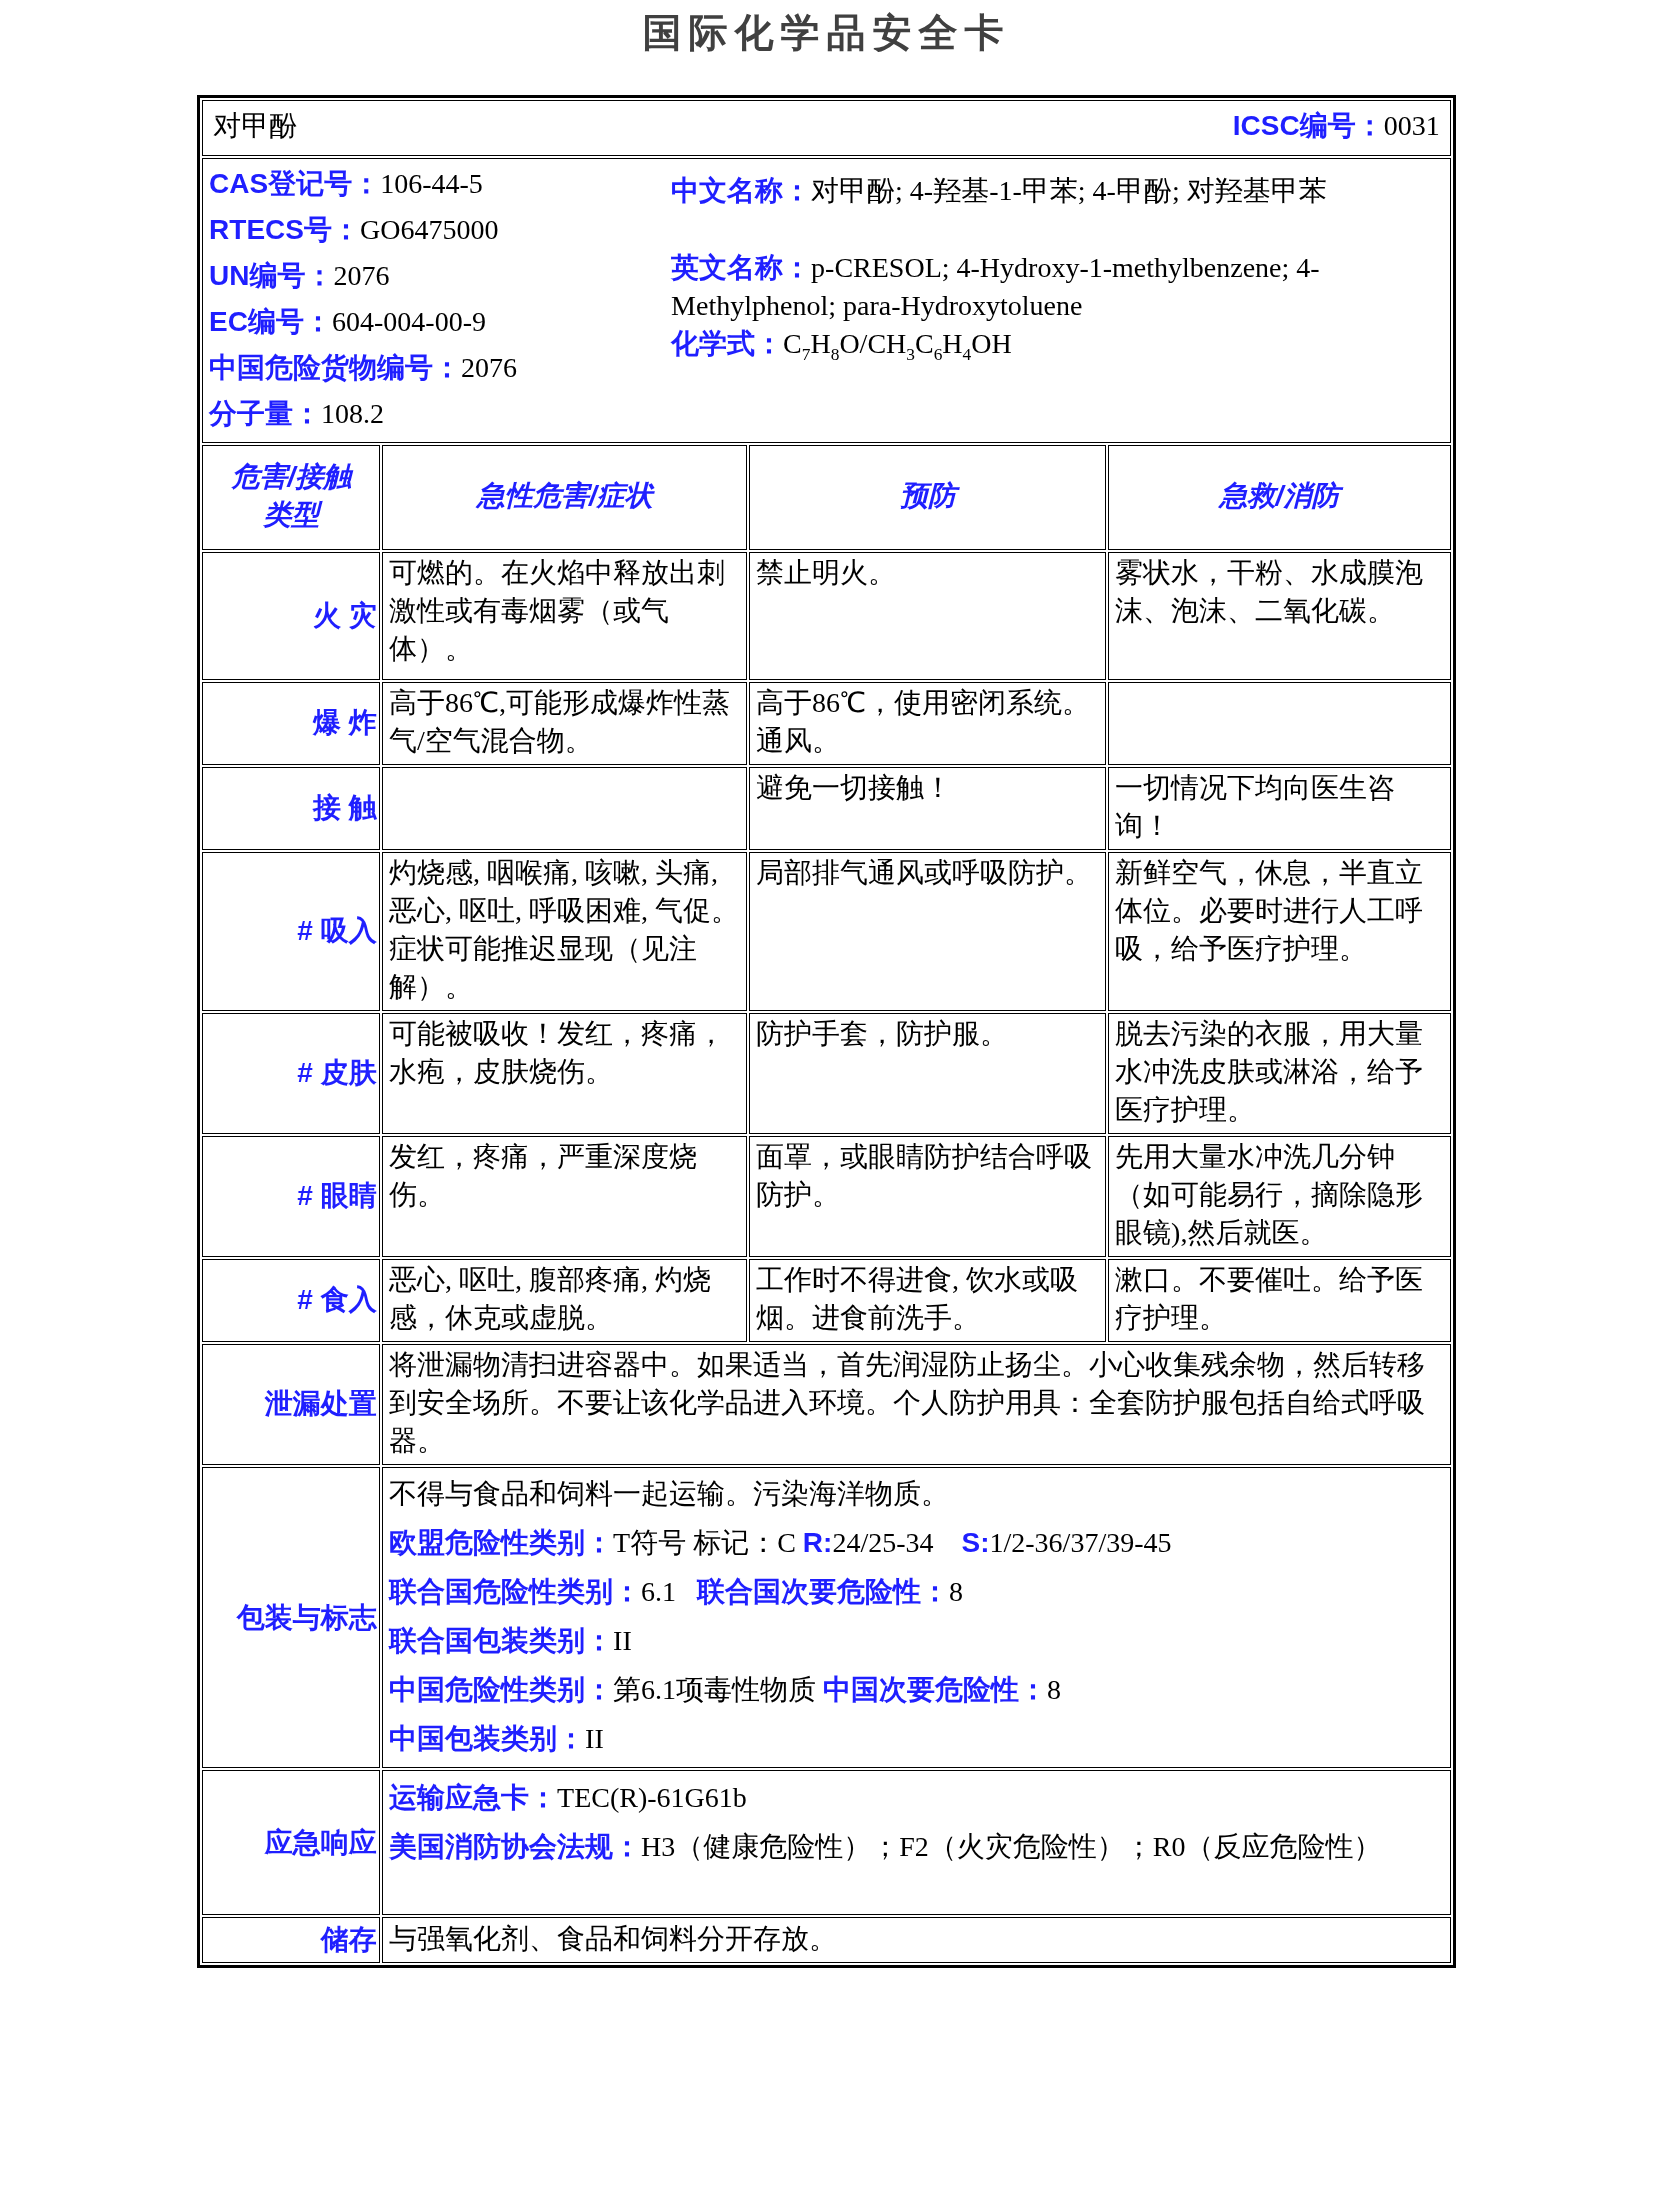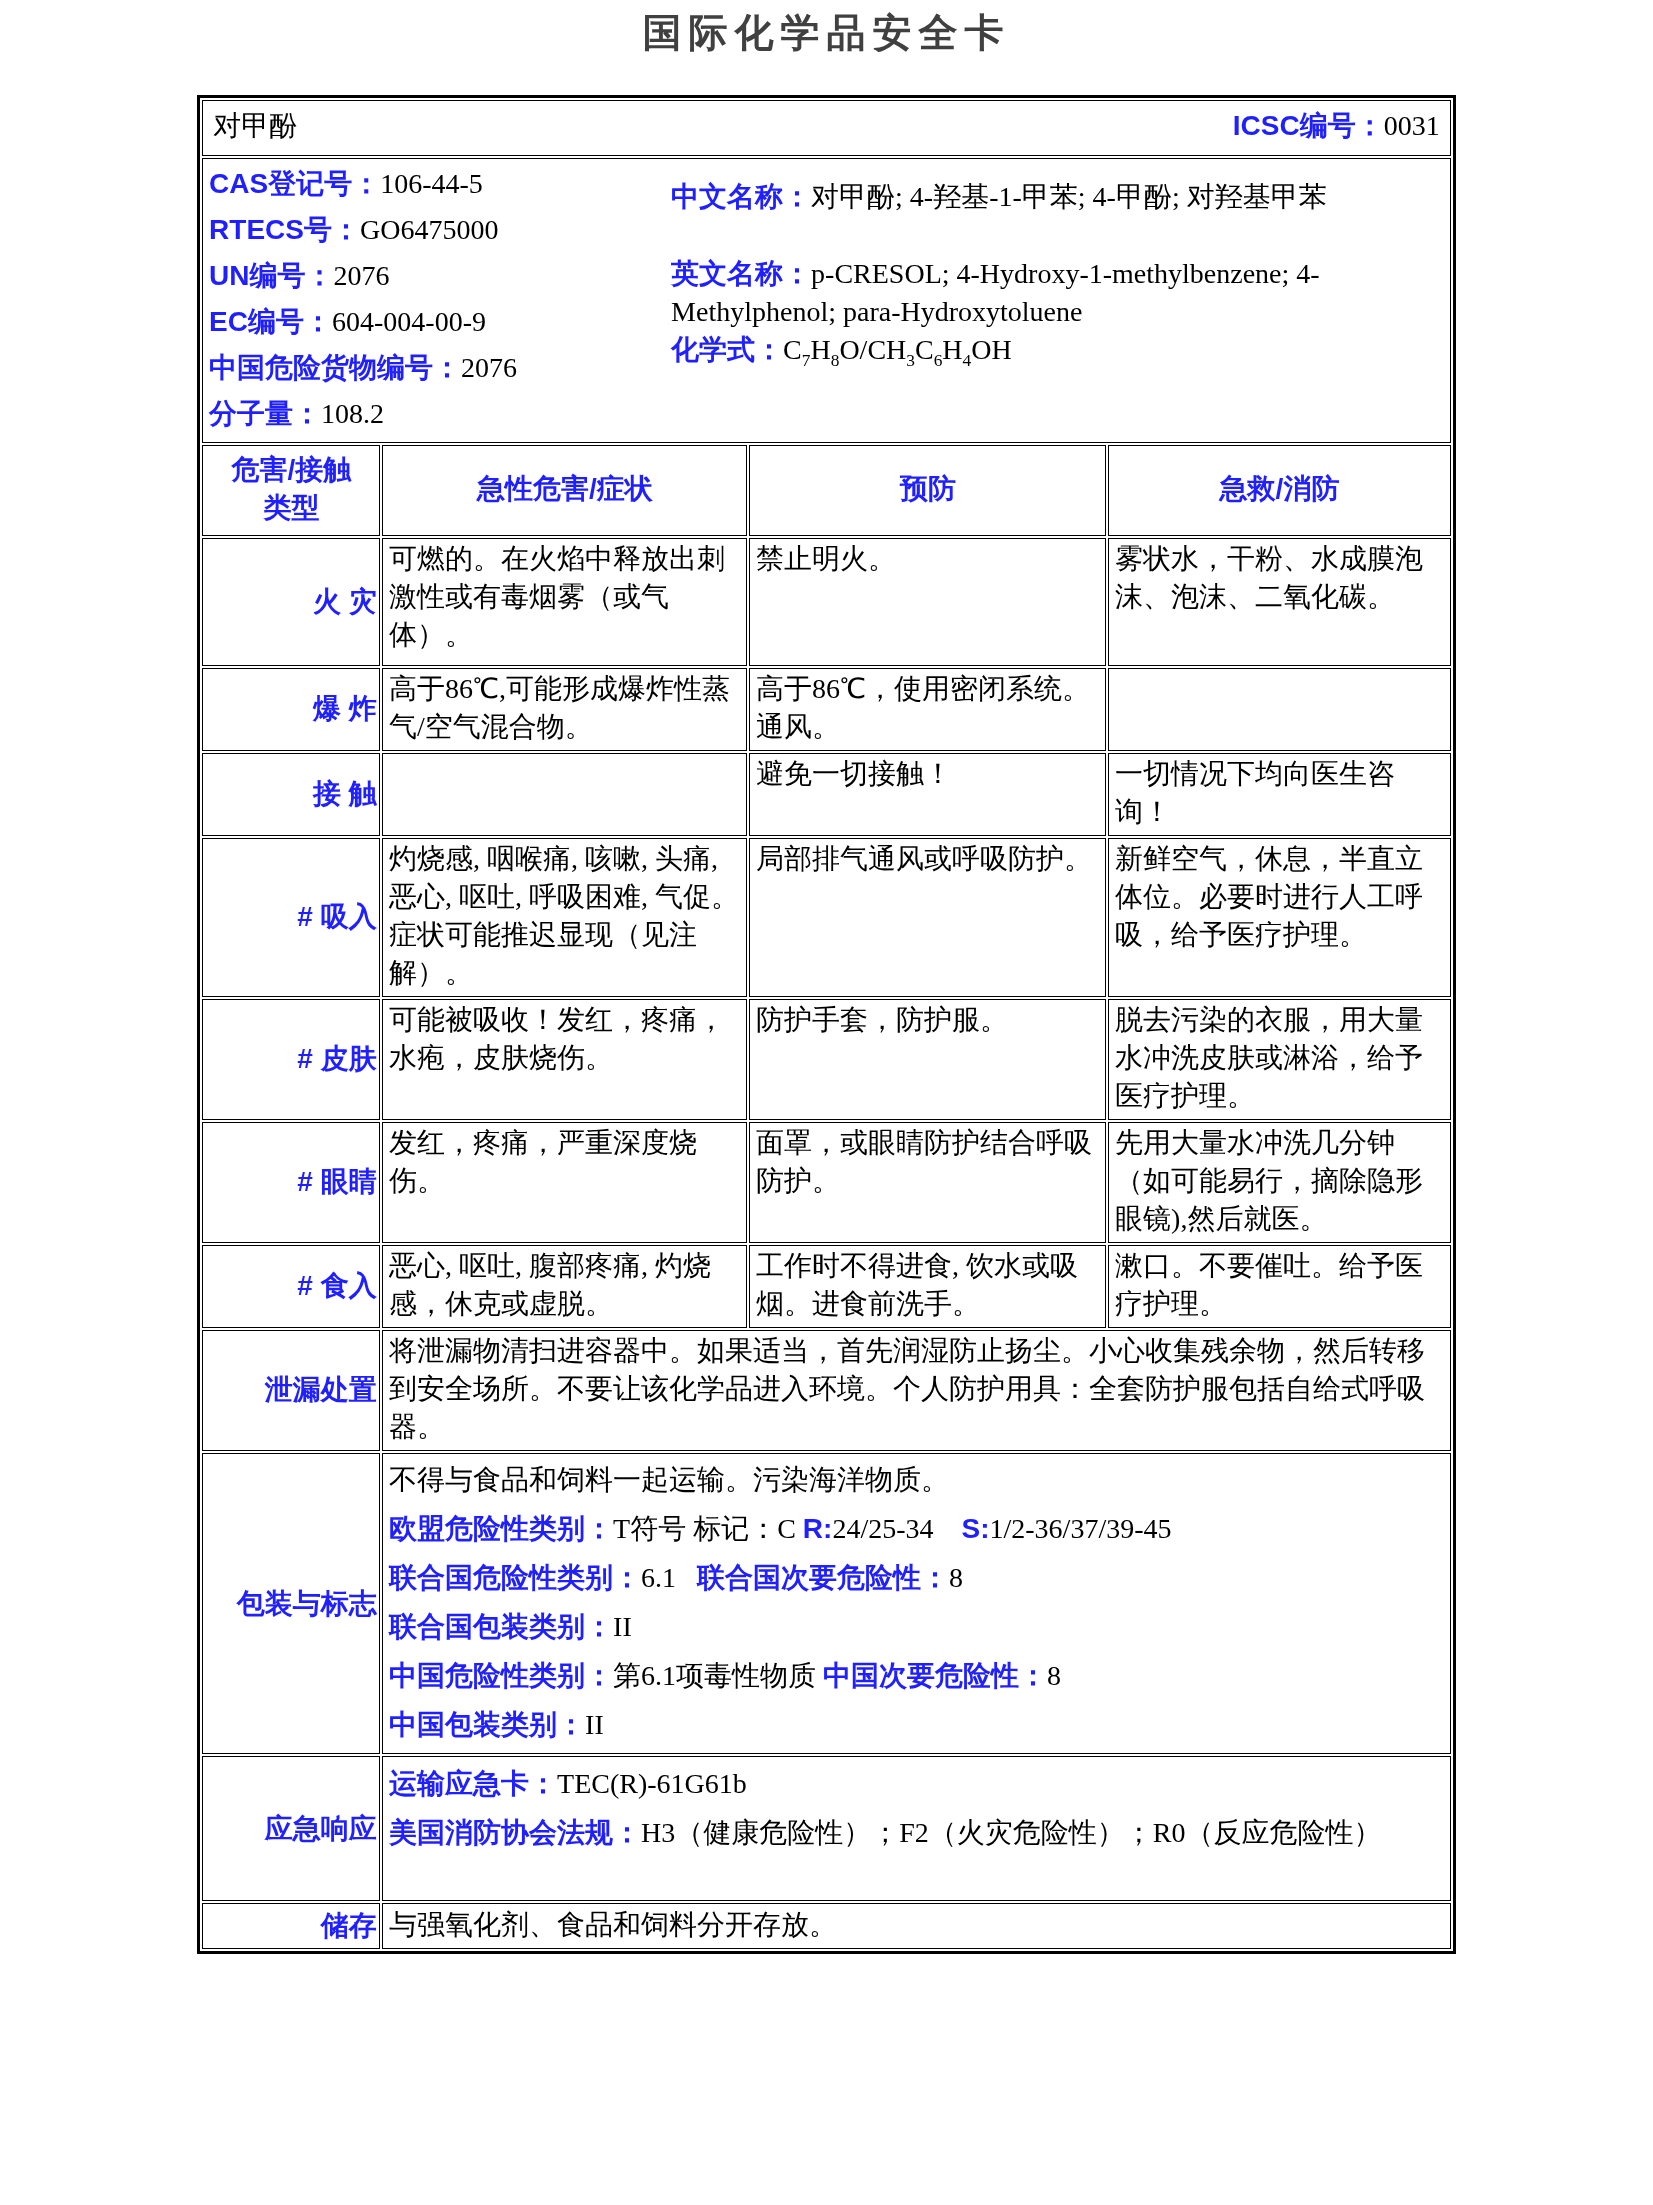--- a/index.html
+++ b/index.html
@@ -83,7 +83,7 @@
   .id-flex { display: flex; gap: 16px; }
   .id-left { width: 446px; flex: none; padding-top: 1.4px; }
   .id-line { line-height: 46px; white-space: nowrap; }
-  .id-right { flex: 1; padding-top: 18px; }
+  .id-right { flex: 1; padding-top: 12px; }
   .nm { line-height: 38px; }
   .nm-en { margin-top: 39px; }
   sub { font-size: 0.62em; line-height: 0; }

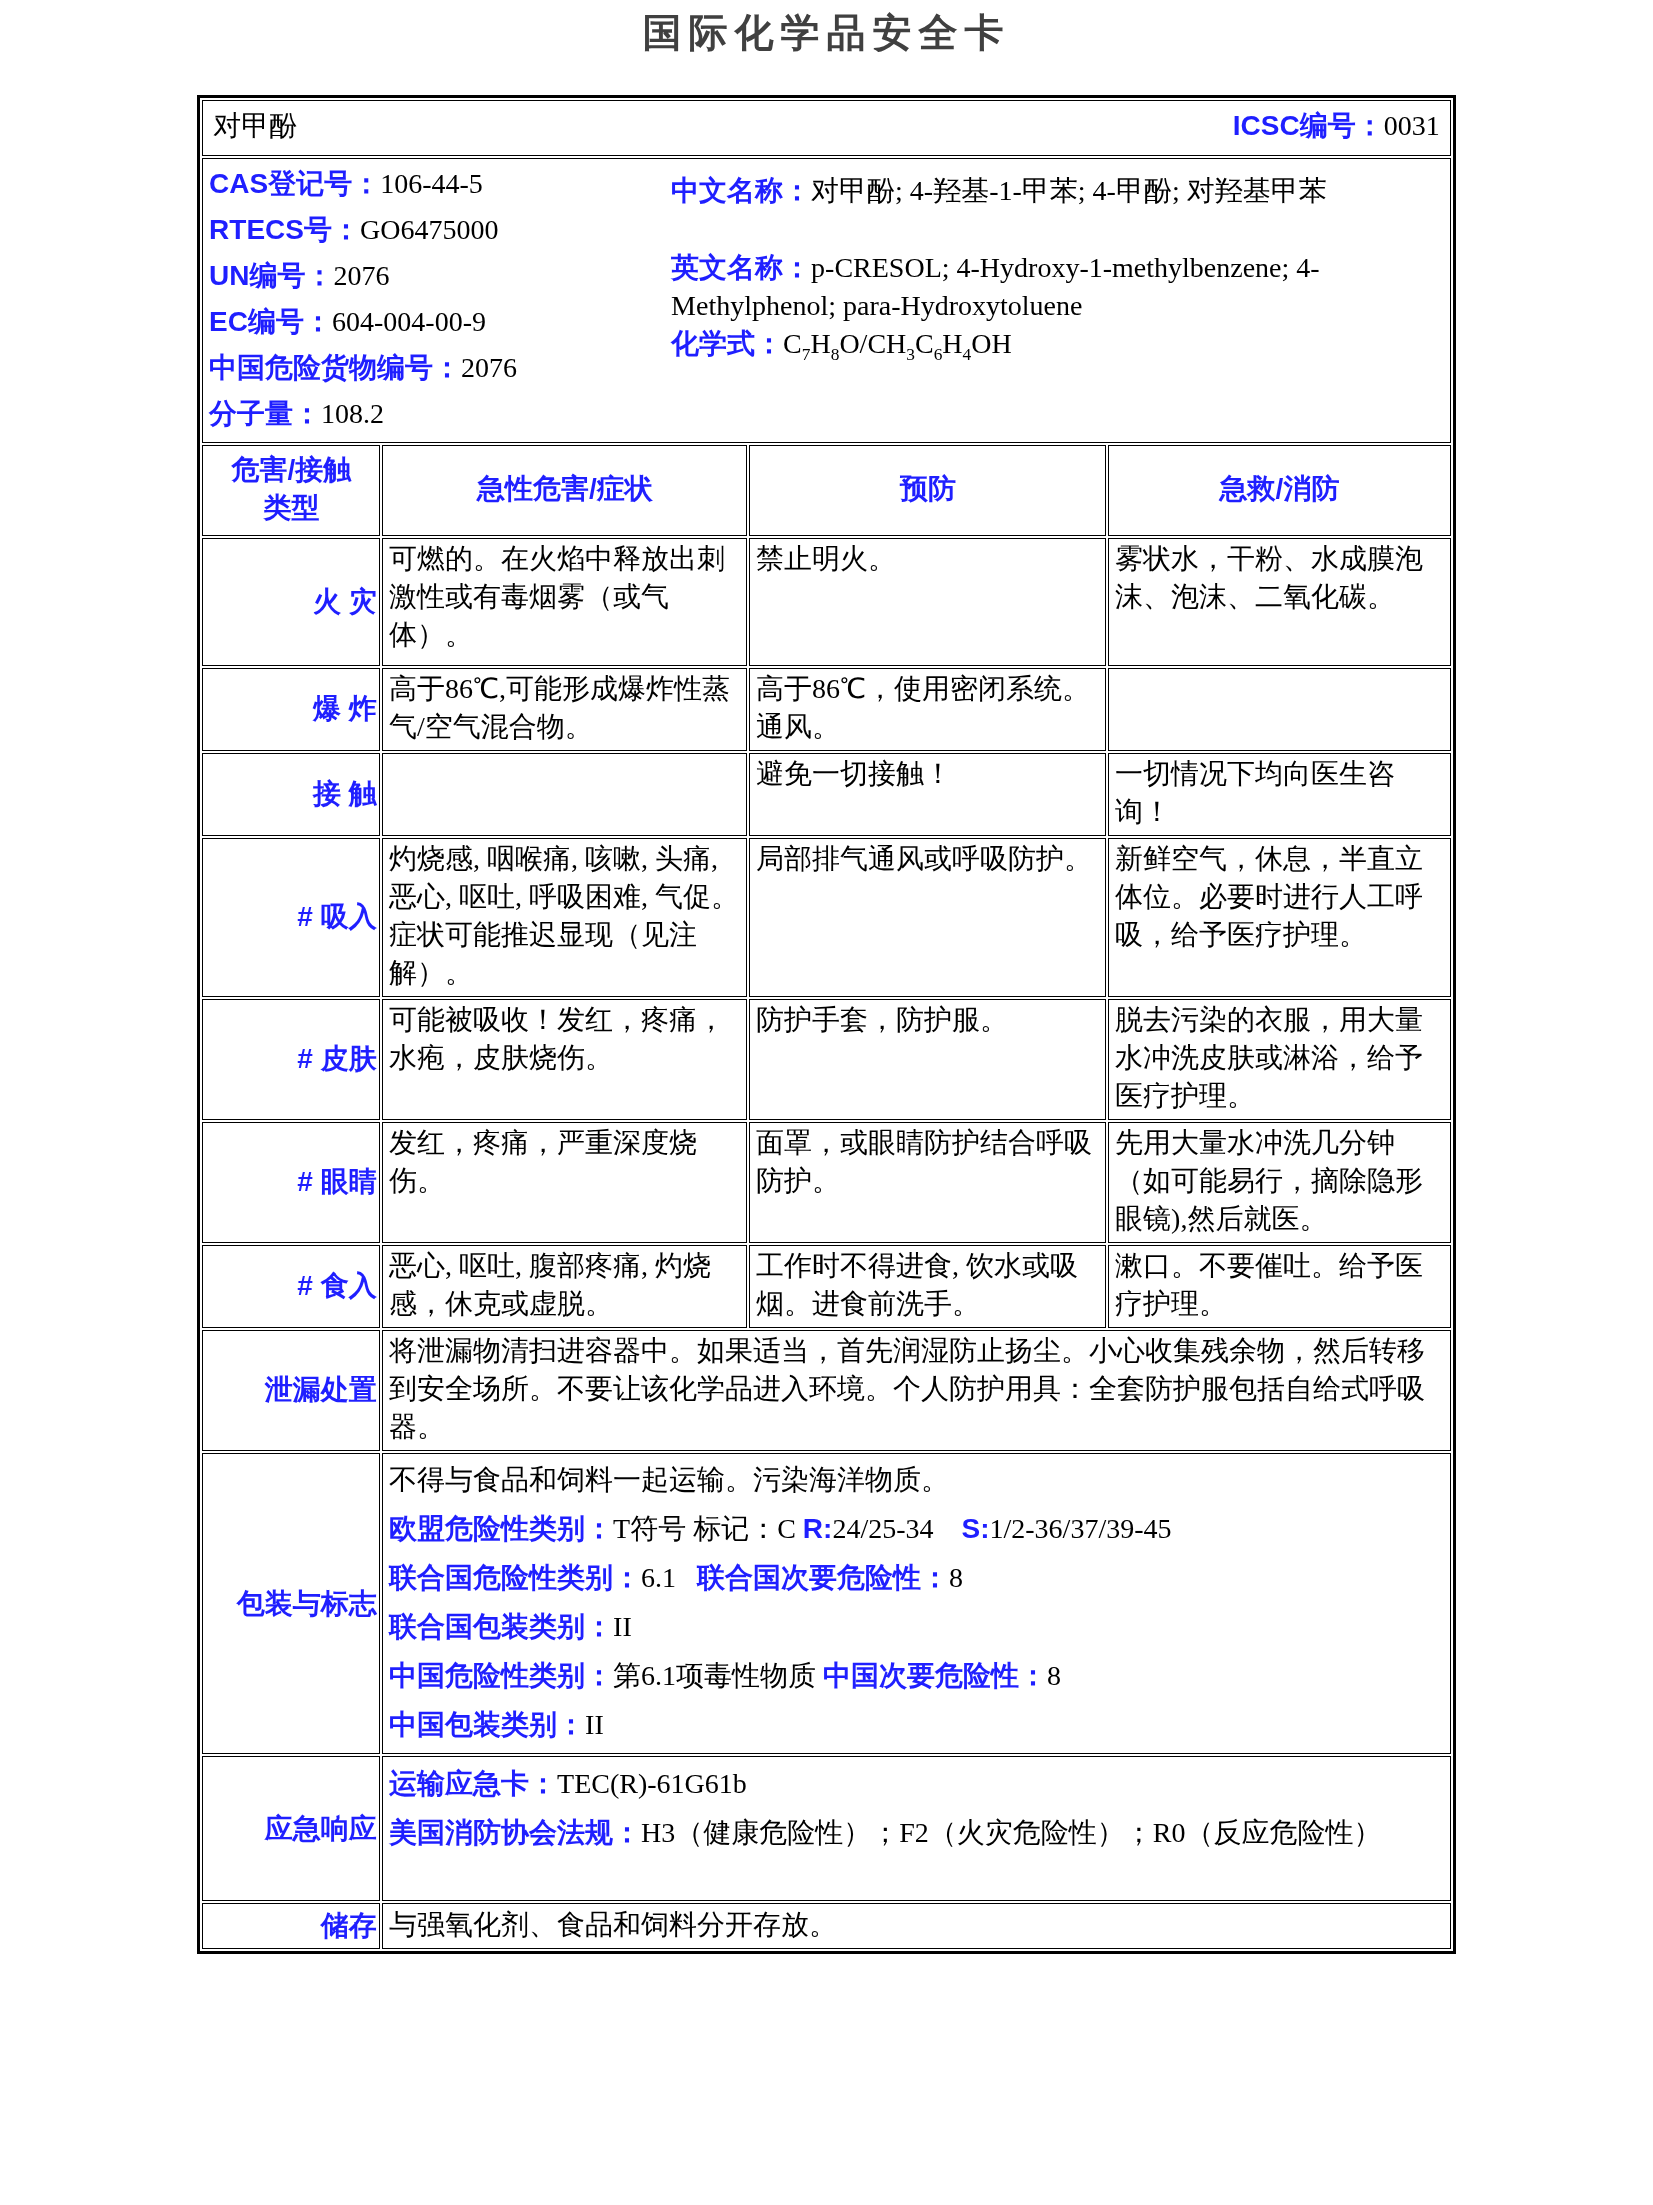--- a/index.html
+++ b/index.html
@@ -60,7 +60,7 @@
   
   tr.r-name  { height: 56px; margin-top: 24px; }
   tr.r-id    { height: 276px; }
-  tr.r-head  { height: 91px; }
+  tr.r-head  { height: 105px; font-style: italic; }
   tr.r-fire  { height: 128px; }
   tr.r-expl  { height: 74px; }
   tr.r-cont  { height: 78px; }

